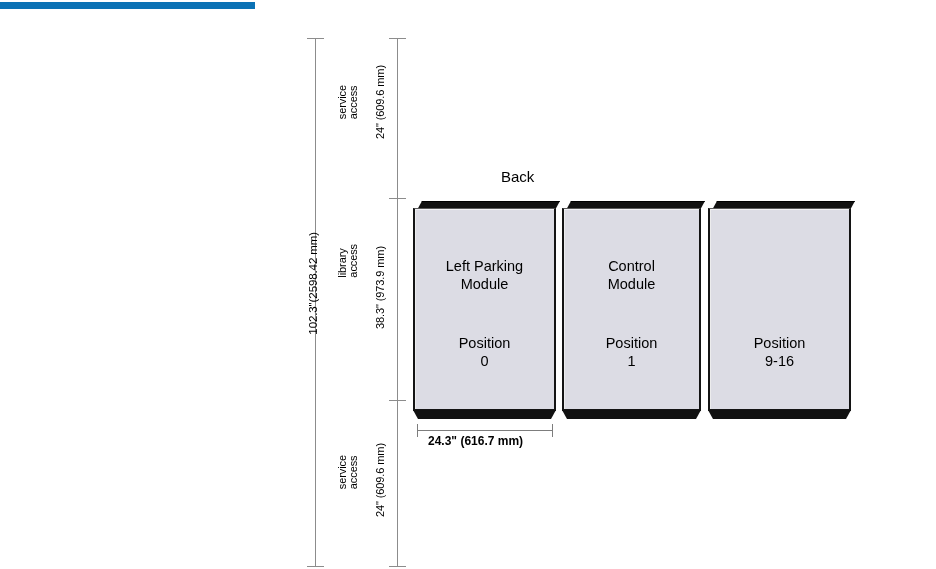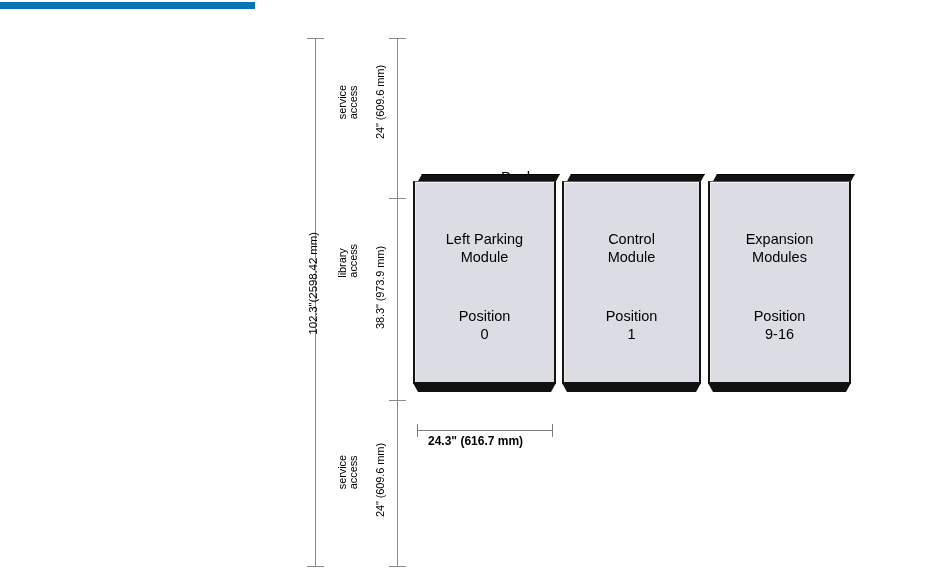--- a/index.html
+++ b/index.html
@@ -91,7 +91,7 @@
   
   .module {
     position: absolute;
-    top: 174px;
+    top: 201px;
     height: 218px;
     box-sizing: border-box;
   }

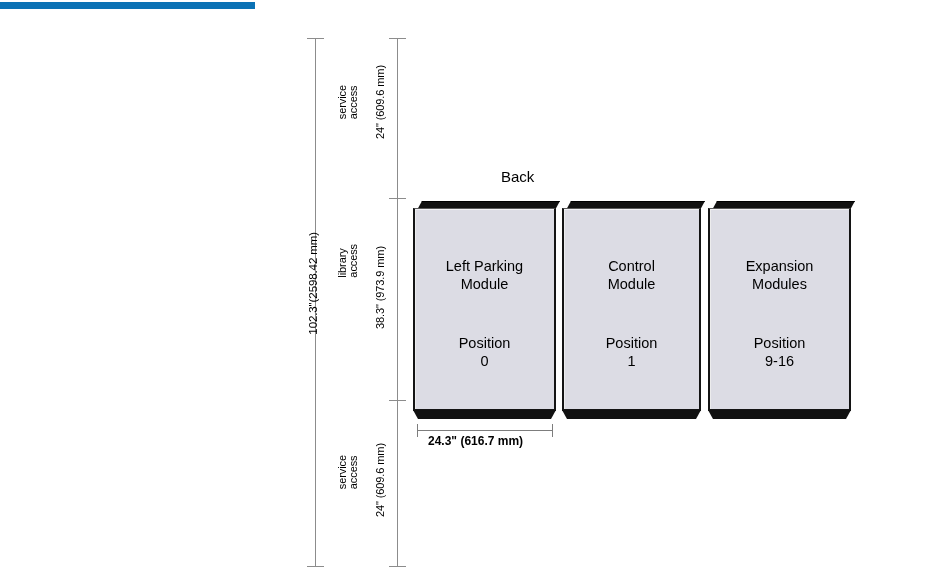--- a/index.html
+++ b/index.html
@@ -221,7 +221,6 @@
   <div class="slab-top"></div>
   <div class="face">
     <div class="face-inner"></div>
-    <div class="label name"><span>Expansion</span><br><span>Modules</span></div>
     <div class="label pos"><span>Position</span><br><span>9-16</span></div>
   </div>
   <div class="slab-bottom"></div>

